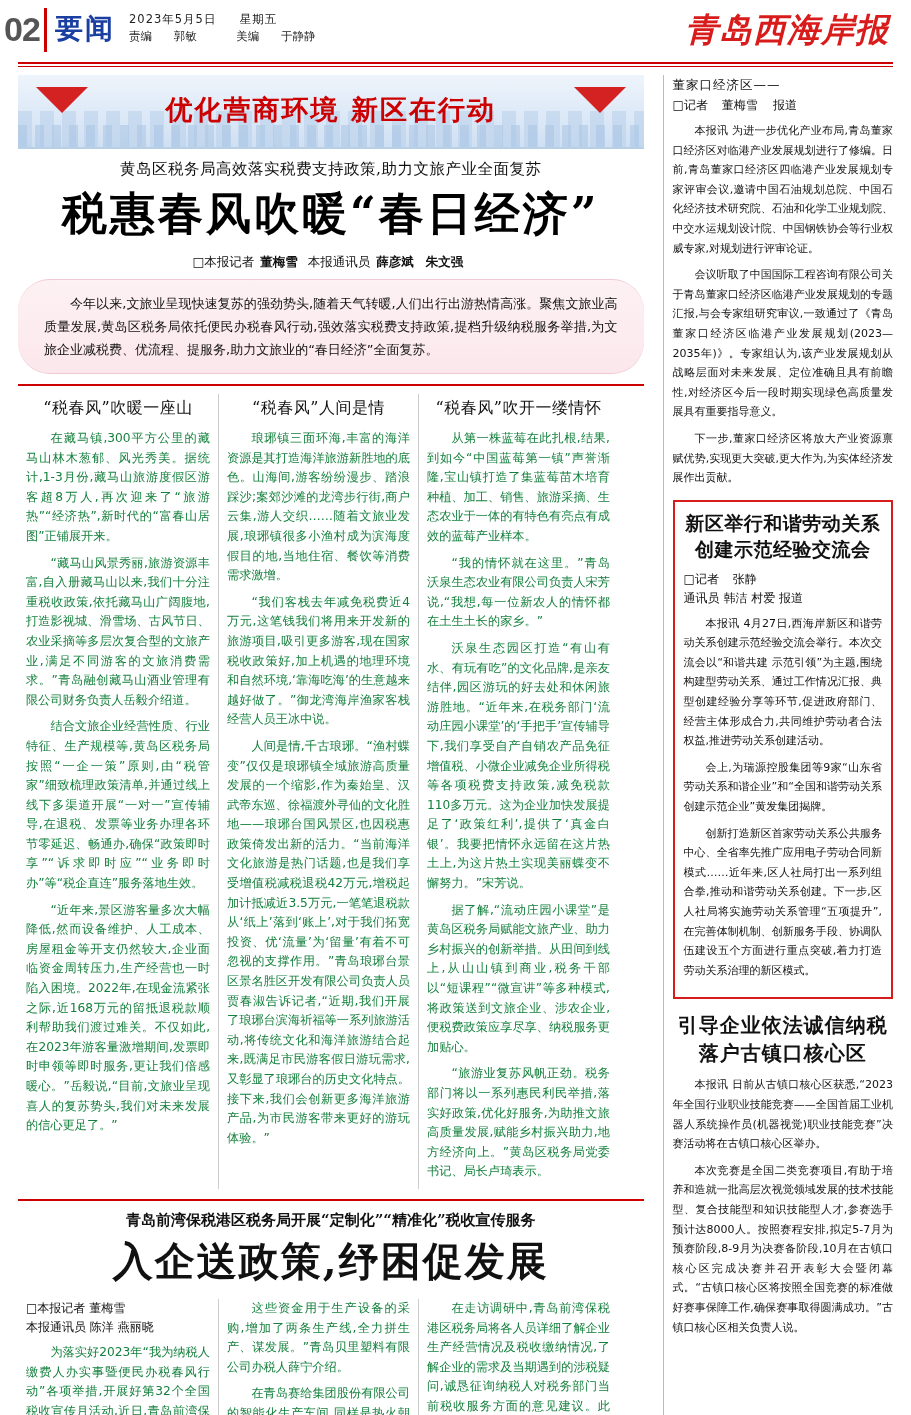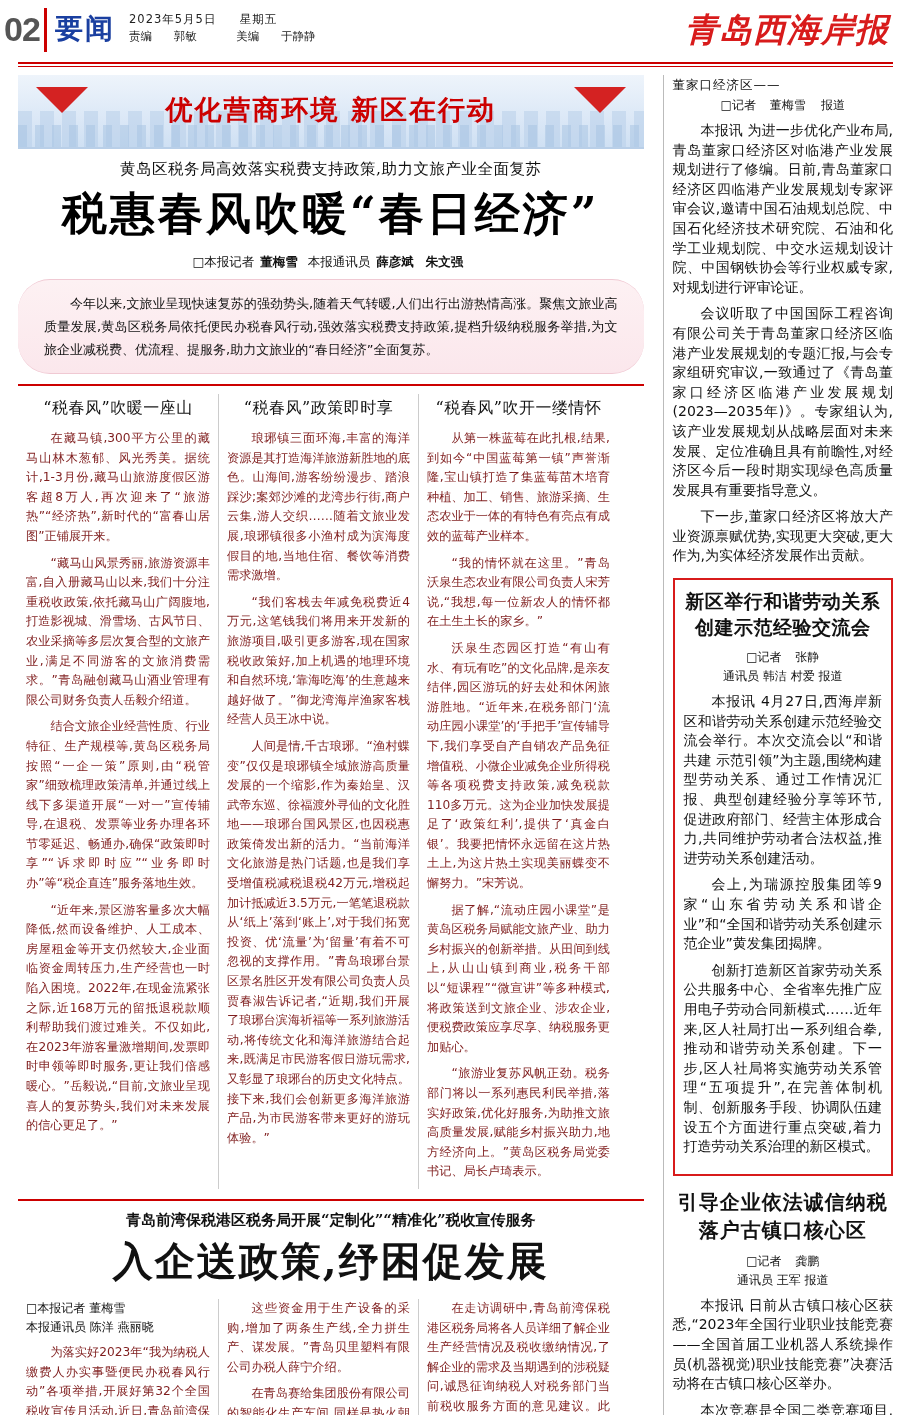--- a/index.html
+++ b/index.html
@@ -249,7 +249,6 @@
   .r-byline{
     font-size:12px;
     line-height:19px;
-    text-align:center;
     margin-bottom:6px;
   }
   .r-byline .lbl{margin-right:10px;}

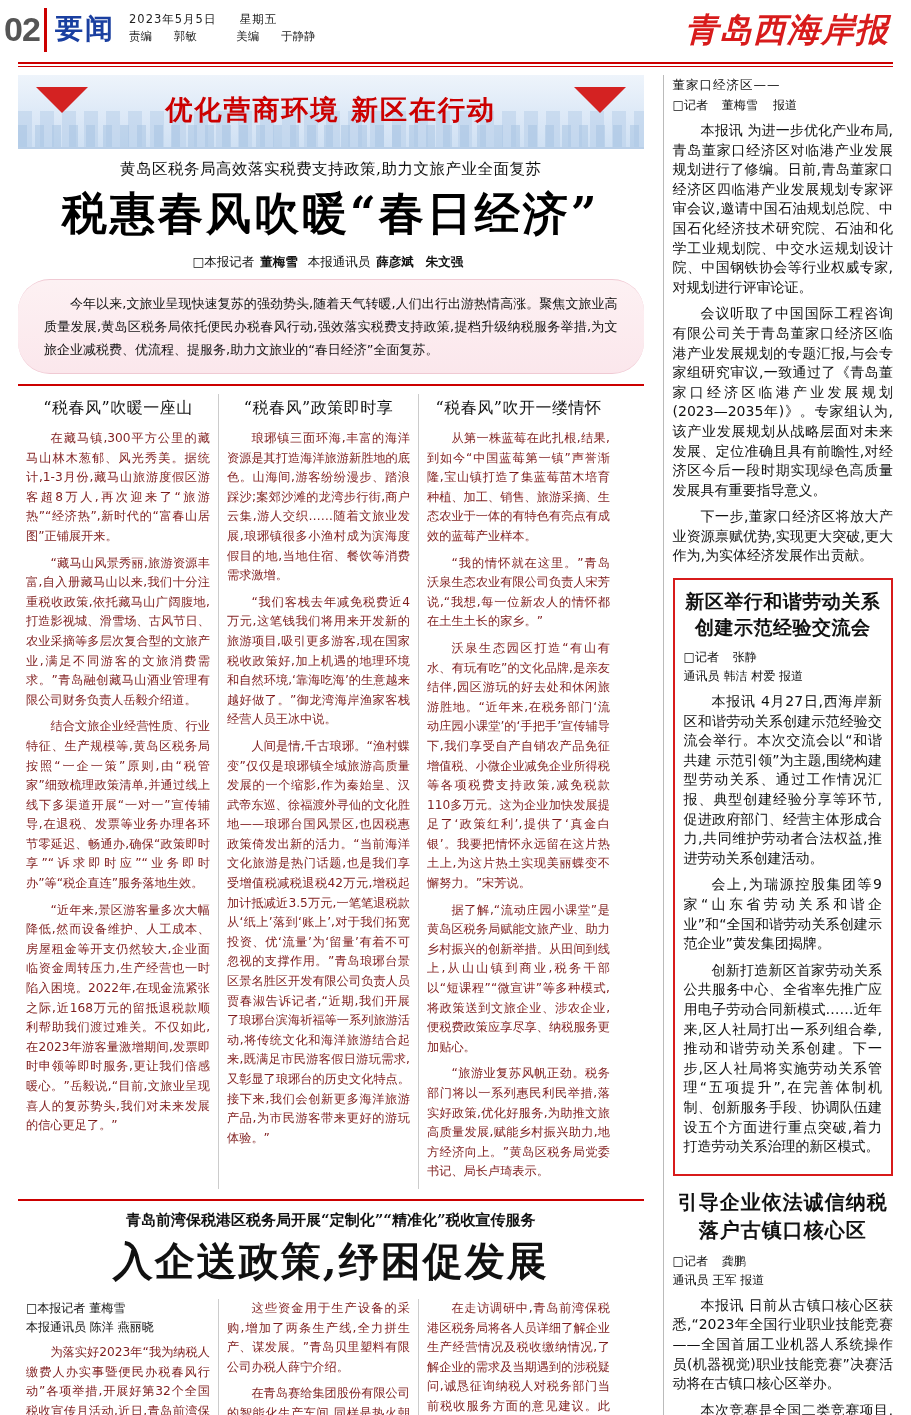--- a/index.html
+++ b/index.html
@@ -253,7 +253,7 @@
   }
   .r-byline .lbl{margin-right:10px;}
   p.rbody{
-    font-size:14px;
+    font-size:11px;
     line-height:19.6px;
     text-align:justify;
     text-indent:2em;

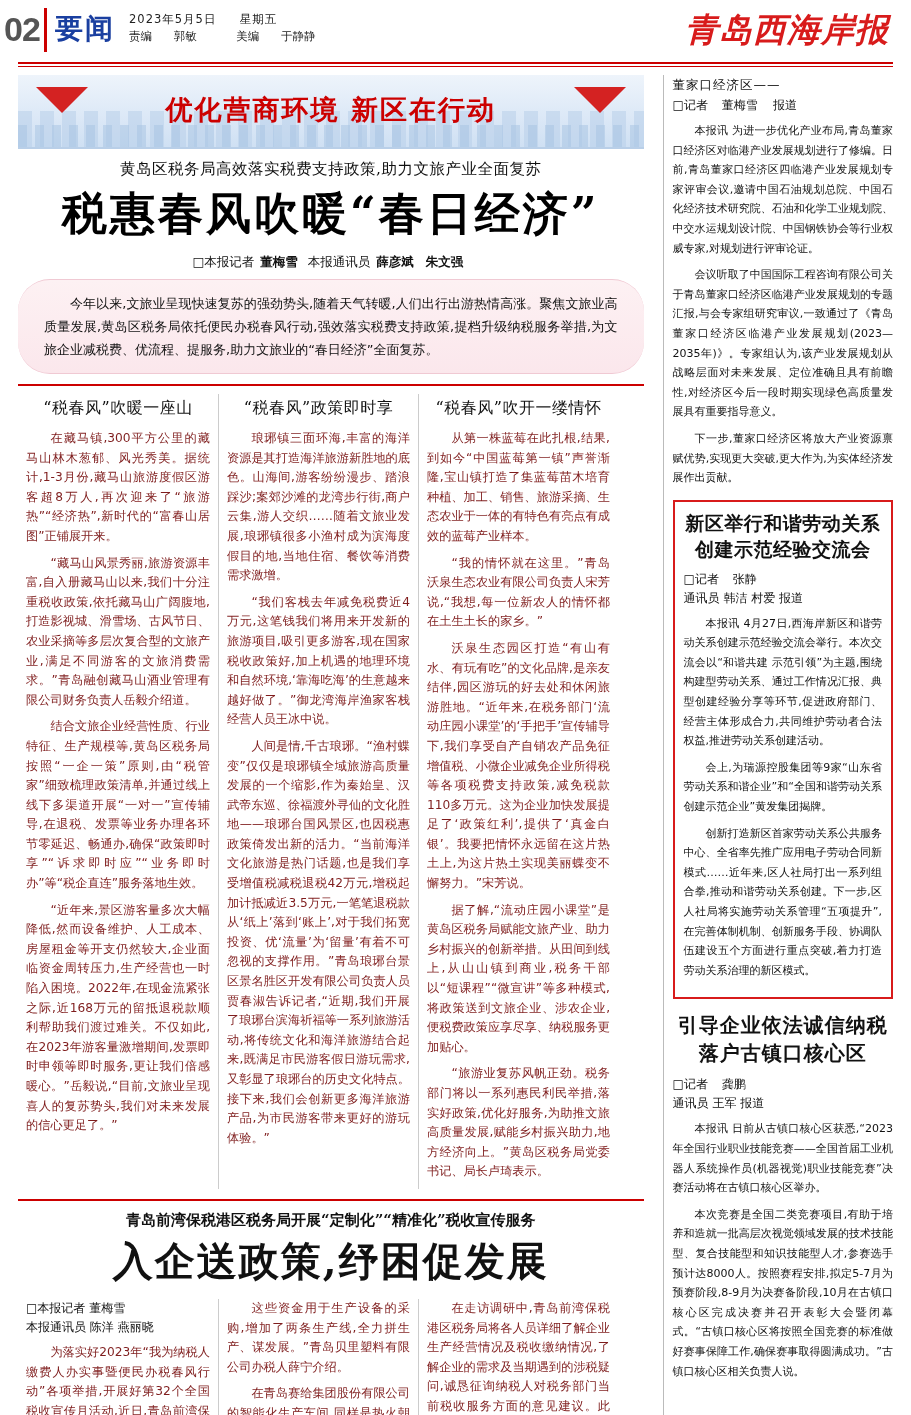--- a/index.html
+++ b/index.html
@@ -336,7 +336,7 @@
           <p class="body">“近年来,景区游客量多次大幅降低,然而设备维护、人工成本、房屋租金等开支仍然较大,企业面临资金周转压力,生产经营也一时陷入困境。2022年,在现金流紧张之际,近168万元的留抵退税款顺利帮助我们渡过难关。不仅如此,在2023年游客量激增期间,发票即时申领等即时服务,更让我们倍感暖心。”岳毅说,“目前,文旅业呈现喜人的复苏势头,我们对未来发展的信心更足了。”</p>
         </div>
         <div class="col">
-          <div class="sub-head">“税春风”政策即时享</div>
+          <div class="sub-head">“税春风”人间是情</div>
           <p class="body">琅琊镇三面环海,丰富的海洋资源是其打造海洋旅游新胜地的底色。山海间,游客纷纷漫步、踏浪踩沙;案郊沙滩的龙湾步行街,商户云集,游人交织……随着文旅业发展,琅琊镇很多小渔村成为滨海度假目的地,当地住宿、餐饮等消费需求激增。</p>
           <p class="body">“我们客栈去年减免税费近4万元,这笔钱我们将用来开发新的旅游项目,吸引更多游客,现在国家税收政策好,加上机遇的地理环境和自然环境,‘靠海吃海’的生意越来越好做了。”御龙湾海岸渔家客栈经营人员王冰中说。</p>
           <p class="body">人间是情,千古琅琊。“渔村蝶变”仅仅是琅琊镇全域旅游高质量发展的一个缩影,作为秦始皇、汉武帝东巡、徐福渡外寻仙的文化胜地——琅琊台国风景区,也因税惠政策倚发出新的活力。“当前海洋文化旅游是热门话题,也是我们享受增值税减税退税42万元,增税起加计抵减近3.5万元,一笔笔退税款从‘纸上’落到‘账上’,对于我们拓宽投资、优‘流量’为‘留量’有着不可忽视的支撑作用。”青岛琅琊台景区景名胜区开发有限公司负责人员贾春淑告诉记者,“近期,我们开展了琅琊台滨海祈福等一系列旅游活动,将传统文化和海洋旅游结合起来,既满足市民游客假日游玩需求,又彰显了琅琊台的历史文化特点。接下来,我们会创新更多海洋旅游产品,为市民游客带来更好的游玩体验。”</p>

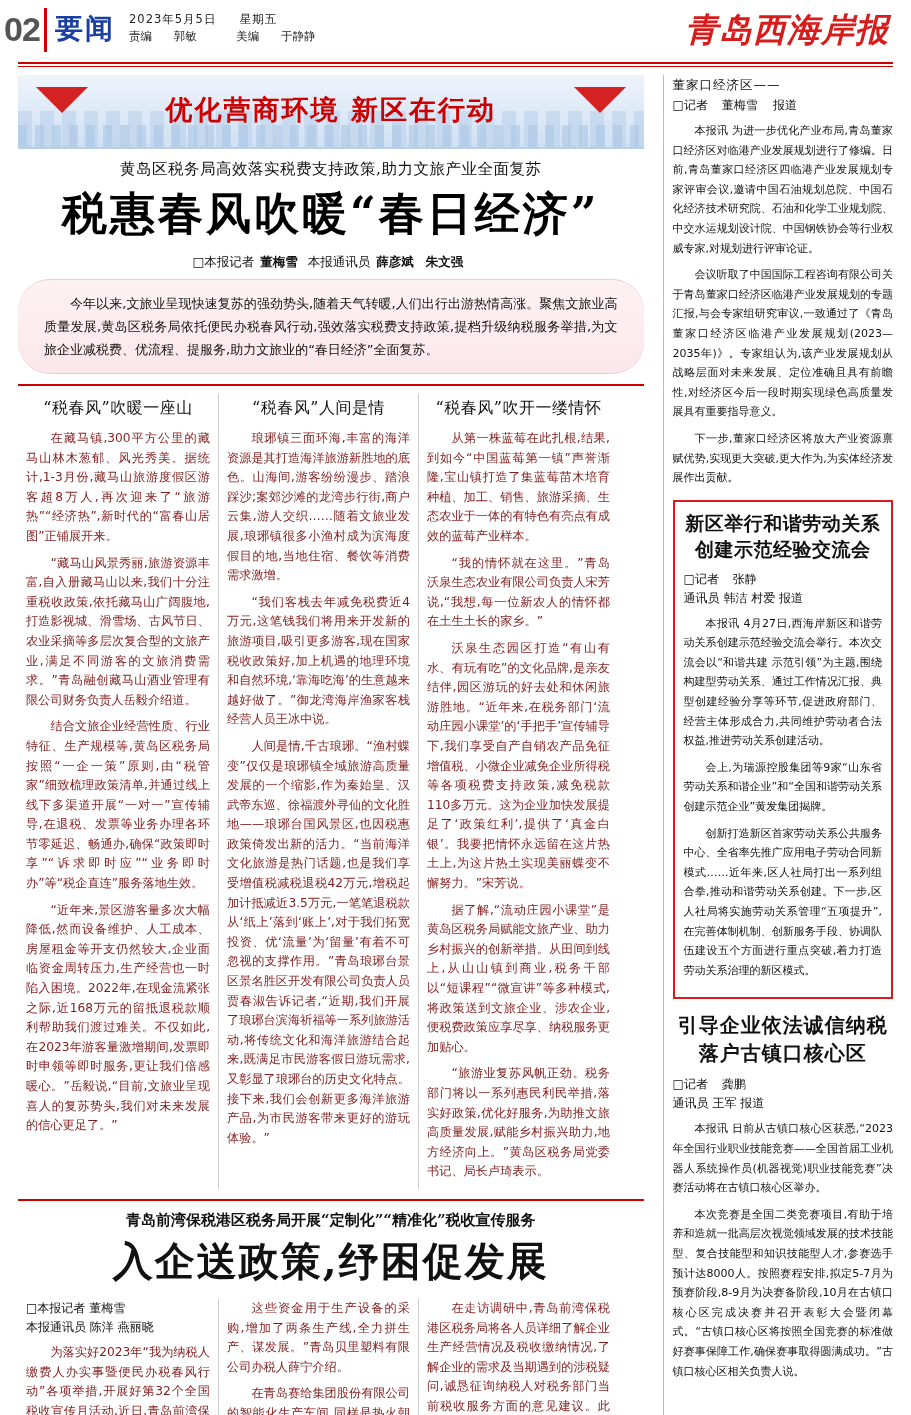--- a/index.html
+++ b/index.html
@@ -203,7 +203,7 @@
     text-align:justify;
     text-indent:2em;
     margin:0 0 7px;
-    color:#7f1d1d;
+    color:#15803d;
   }
   
   .pkg2{

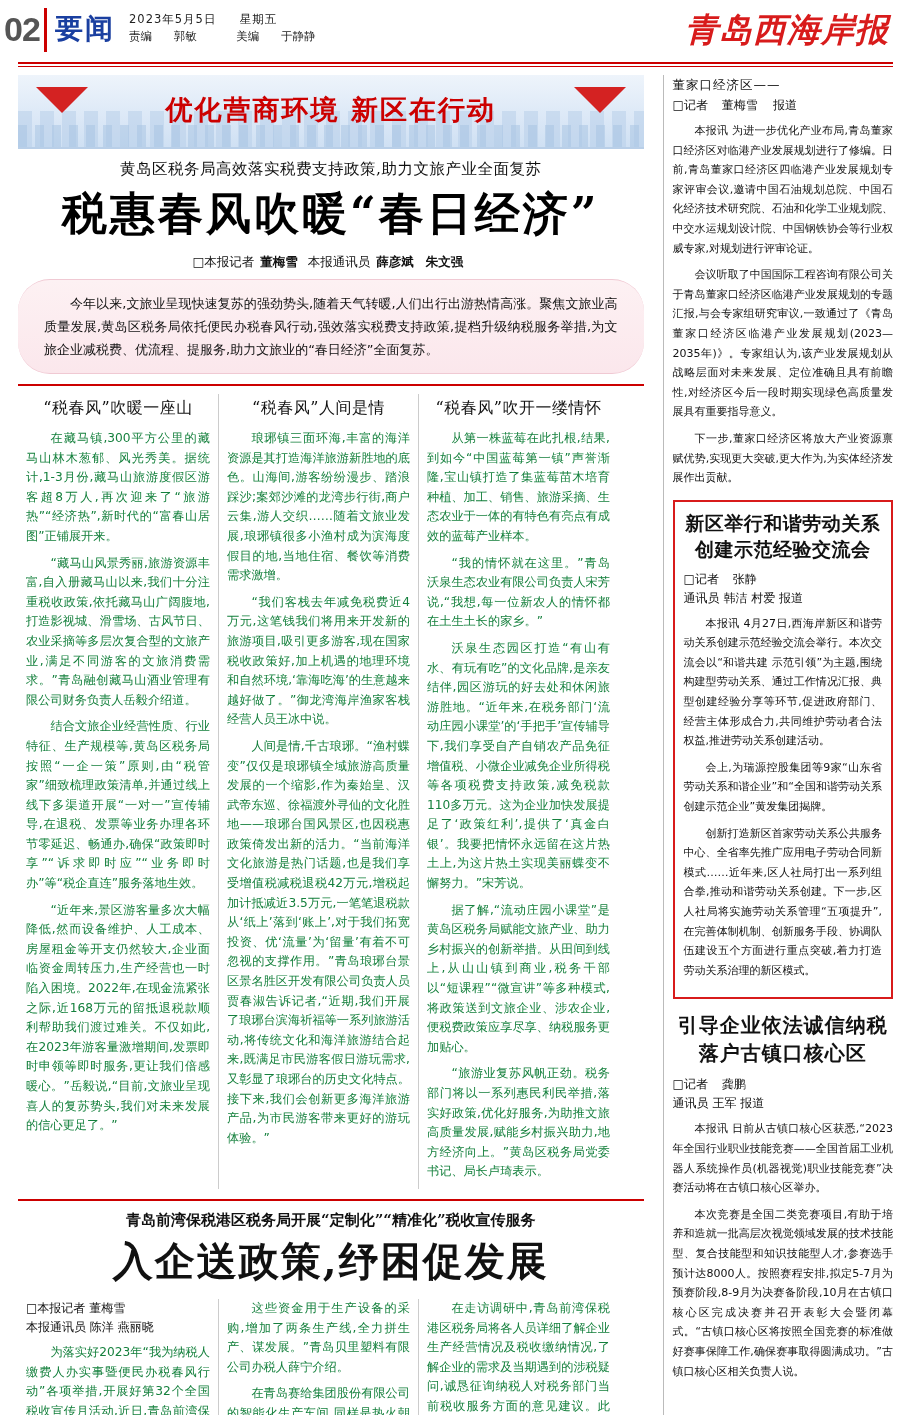--- a/index.html
+++ b/index.html
@@ -424,17 +424,6 @@
       <div>
         <div class="r-head" style="white-space:pre-line">引导企业依法诚信纳税
 落户古镇口核心区</div>
-        <div class="r-byline">
-          <div>
-            <span class="lbl sq">□记者</span>
-            <span class="nm">龚鹏</span>
-          </div>
-          <div>
-            <span>通讯员</span>
-            <span class="nm">王军</span>
-            <span>报道</span>
-          </div>
-        </div>
         <p class="rbody">本报讯 日前从古镇口核心区获悉,“2023年全国行业职业技能竞赛——全国首届工业机器人系统操作员(机器视觉)职业技能竞赛”决赛活动将在古镇口核心区举办。</p>
         <p class="rbody">本次竞赛是全国二类竞赛项目,有助于培养和造就一批高层次视觉领域发展的技术技能型、复合技能型和知识技能型人才,参赛选手预计达8000人。按照赛程安排,拟定5-7月为预赛阶段,8-9月为决赛备阶段,10月在古镇口核心区完成决赛并召开表彰大会暨闭幕式。“古镇口核心区将按照全国竞赛的标准做好赛事保障工作,确保赛事取得圆满成功。”古镇口核心区相关负责人说。</p>
       </div>

